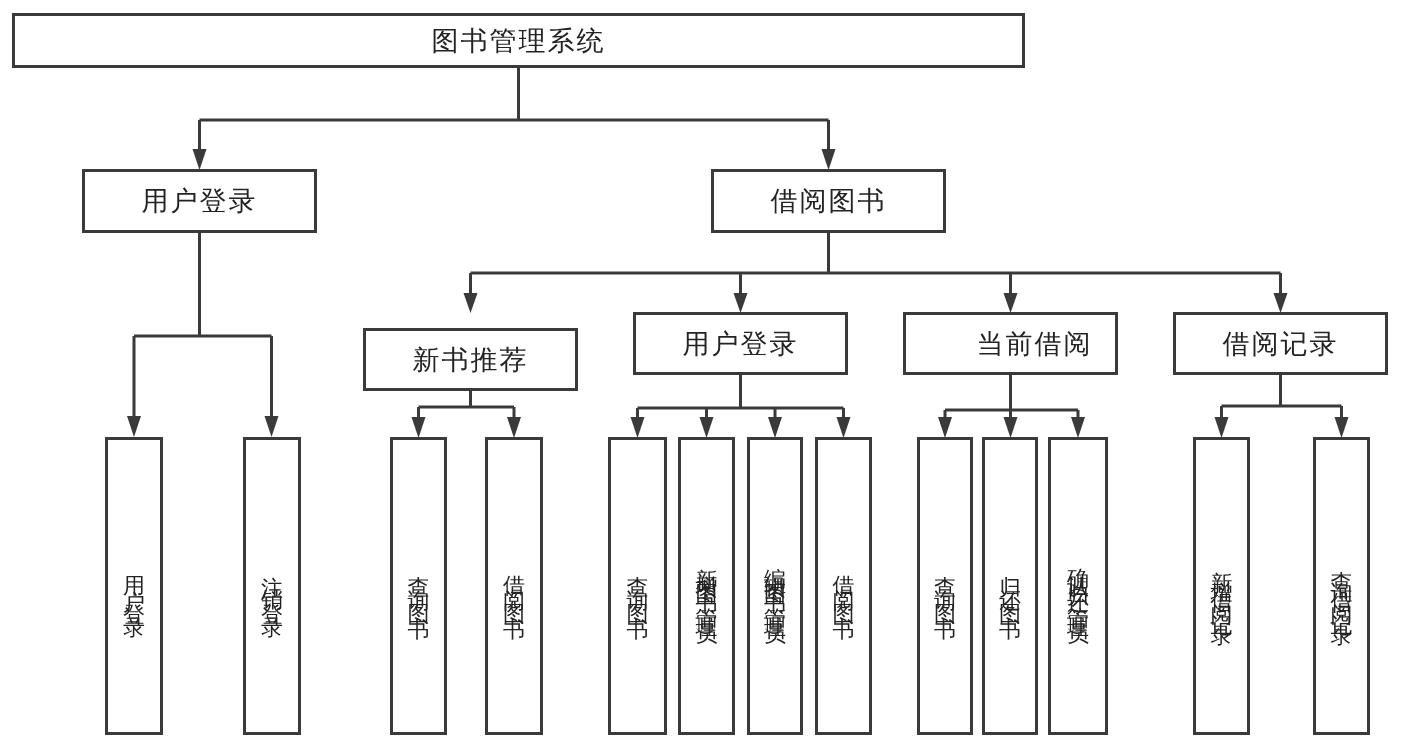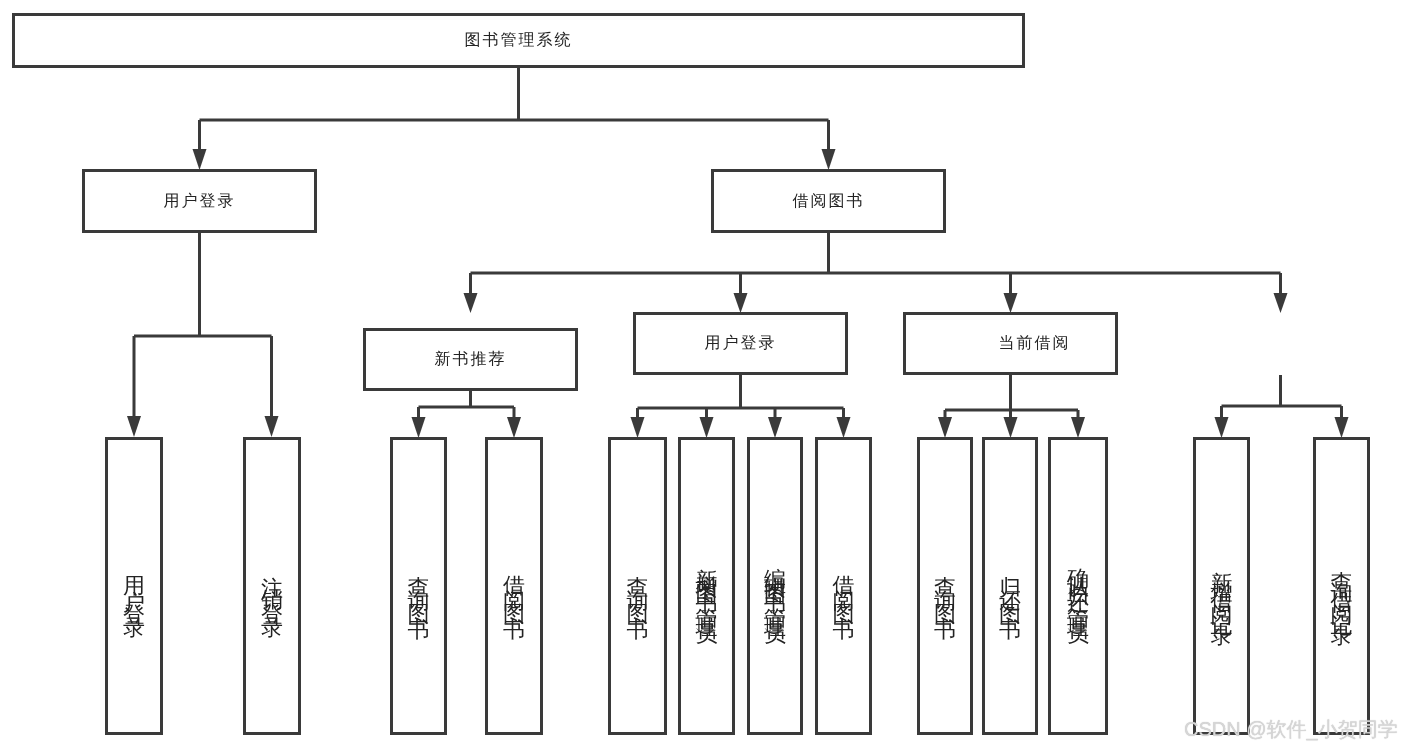--- a/index.html
+++ b/index.html
@@ -44,7 +44,7 @@
     color: #232323;
   }
   .hbox .lbl {
-    font-size: 16px;
+    font-size: 27px;
     letter-spacing: 2px;
     white-space: nowrap;
     color: #232323;

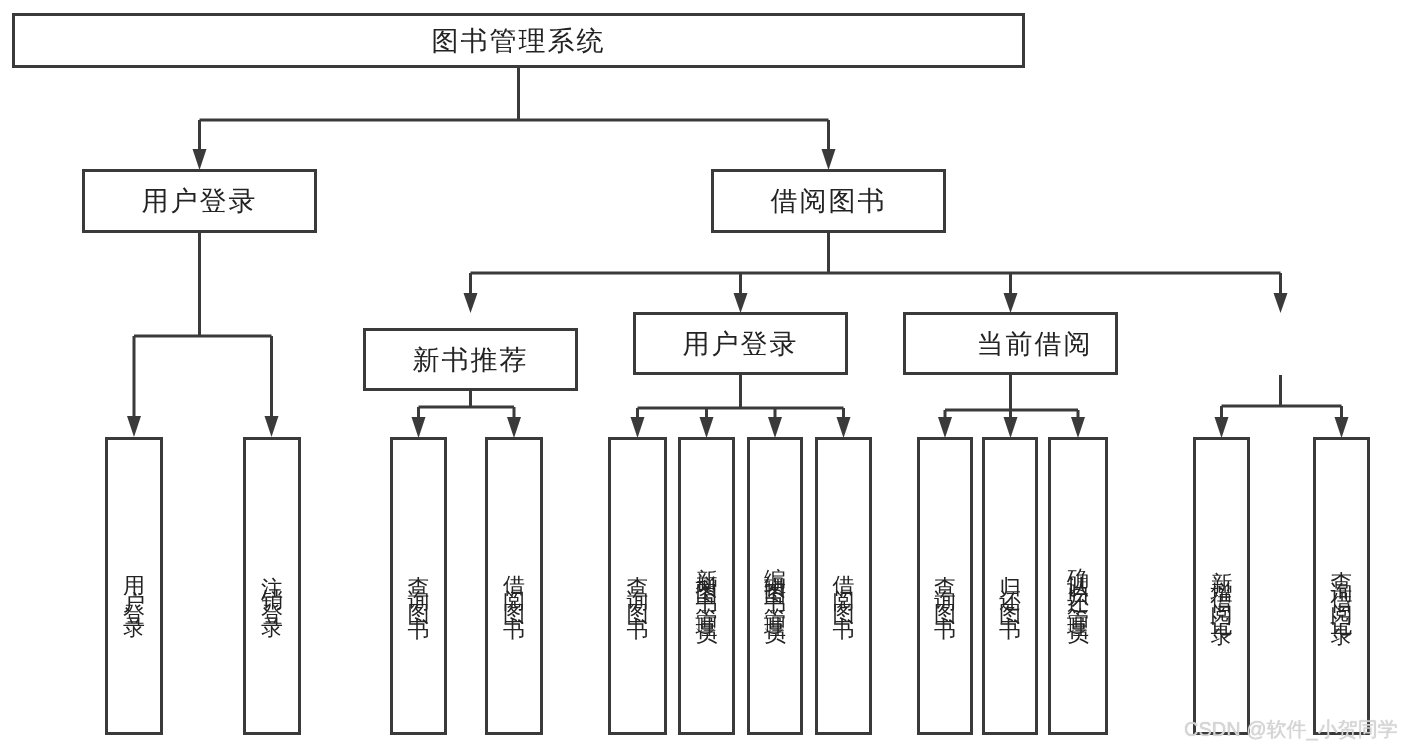--- a/index.html
+++ b/index.html
@@ -145,6 +145,9 @@
   <div class="box hbox" style="left:903px; top:312px; width:215px; height:63px;padding-left:48px;">
     <span class="lbl">当前借阅</span>
   </div>
+  <div class="box hbox" style="left:1173px; top:312px; width:215px; height:63px;">
+    <span class="lbl">借阅记录</span>
+  </div>
 
   <div class="box vbox len4" style="left:105px; top:437px; width:58px; height:298px;">
     <span class="lbl">用户登录</span>

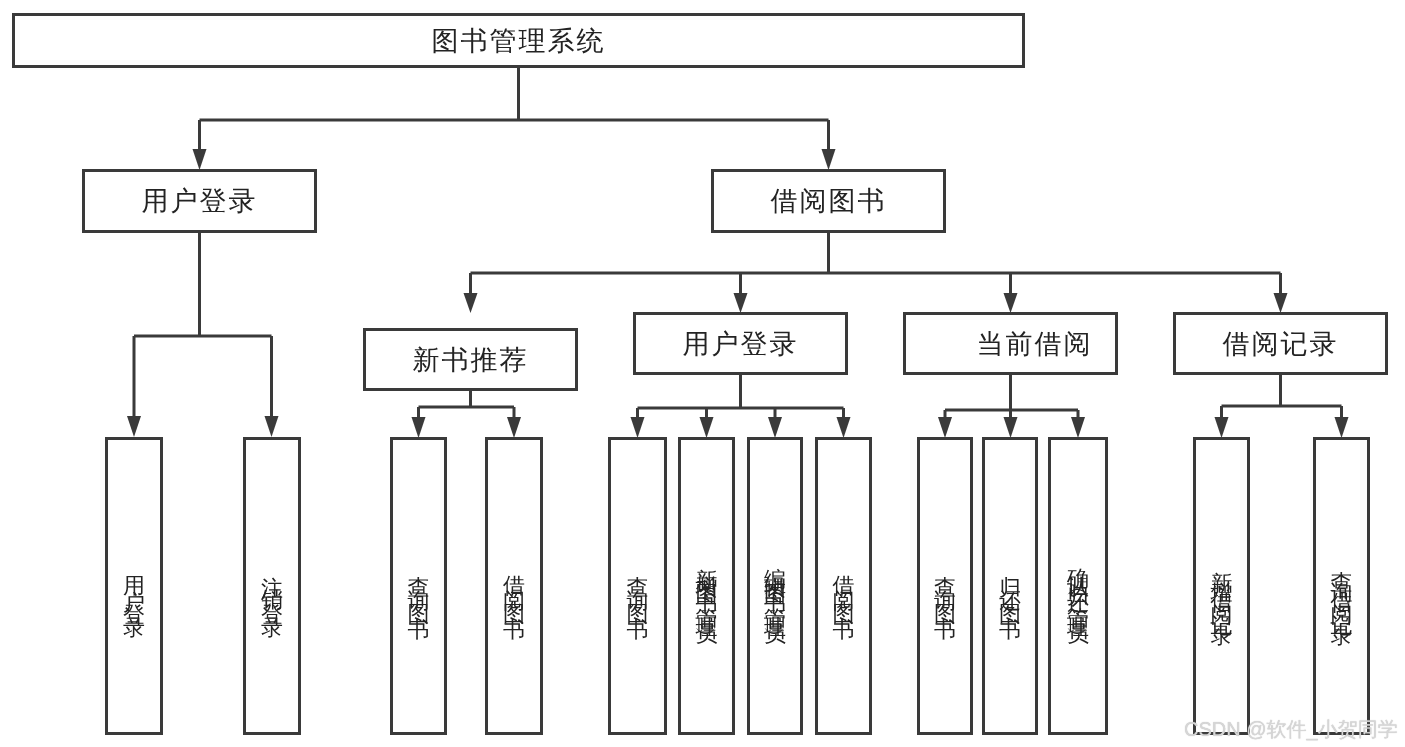--- a/index.html
+++ b/index.html
@@ -193,7 +193,6 @@
     <span class="lbl">查询借阅记录</span>
   </div>
 
-  <div class="watermark">CSDN @软件_小贺同学</div>
 
 </div>
 

